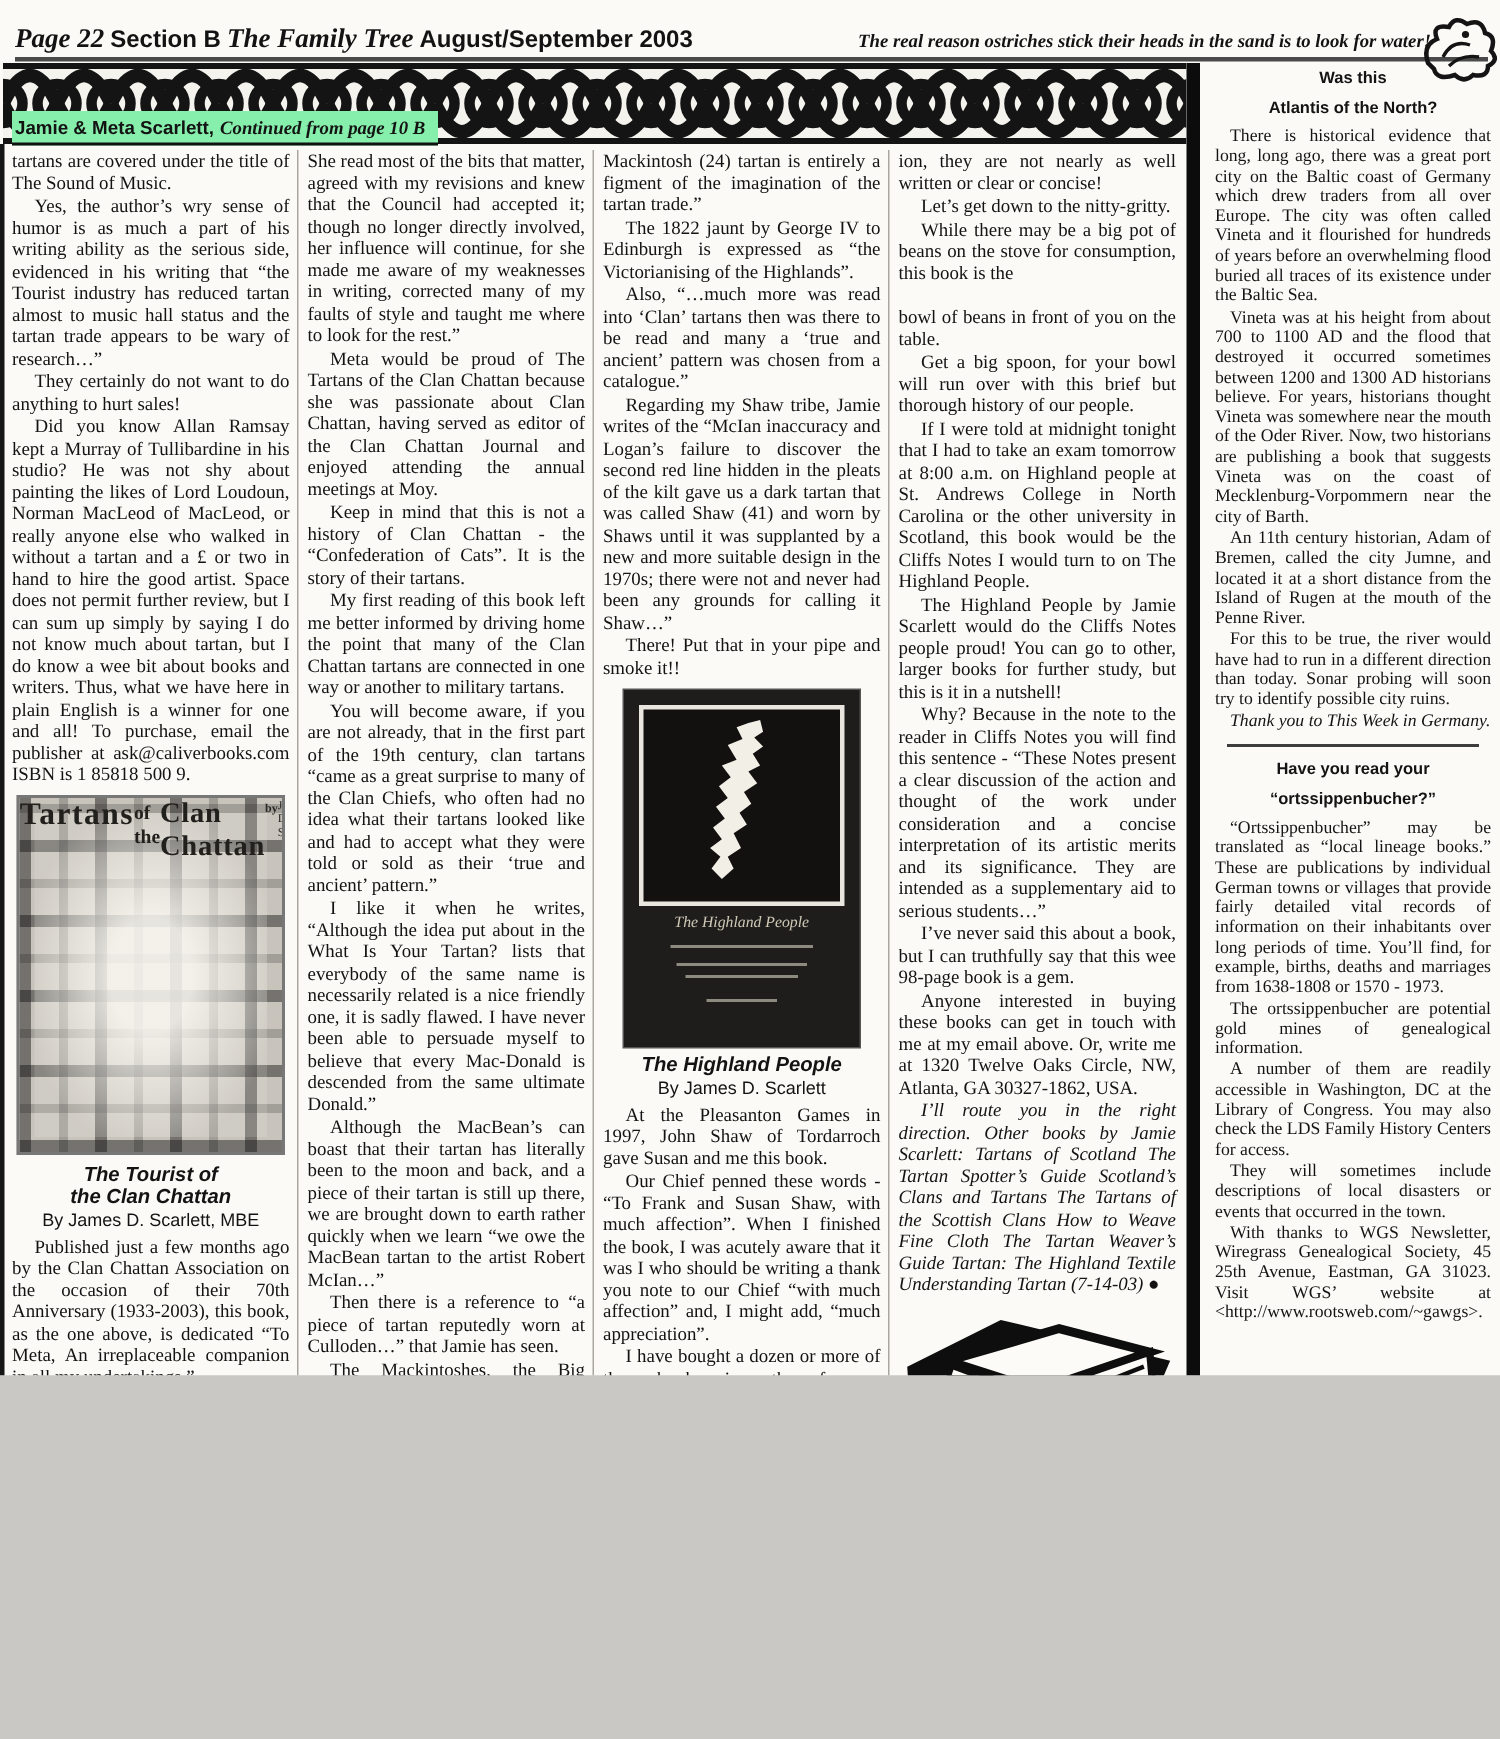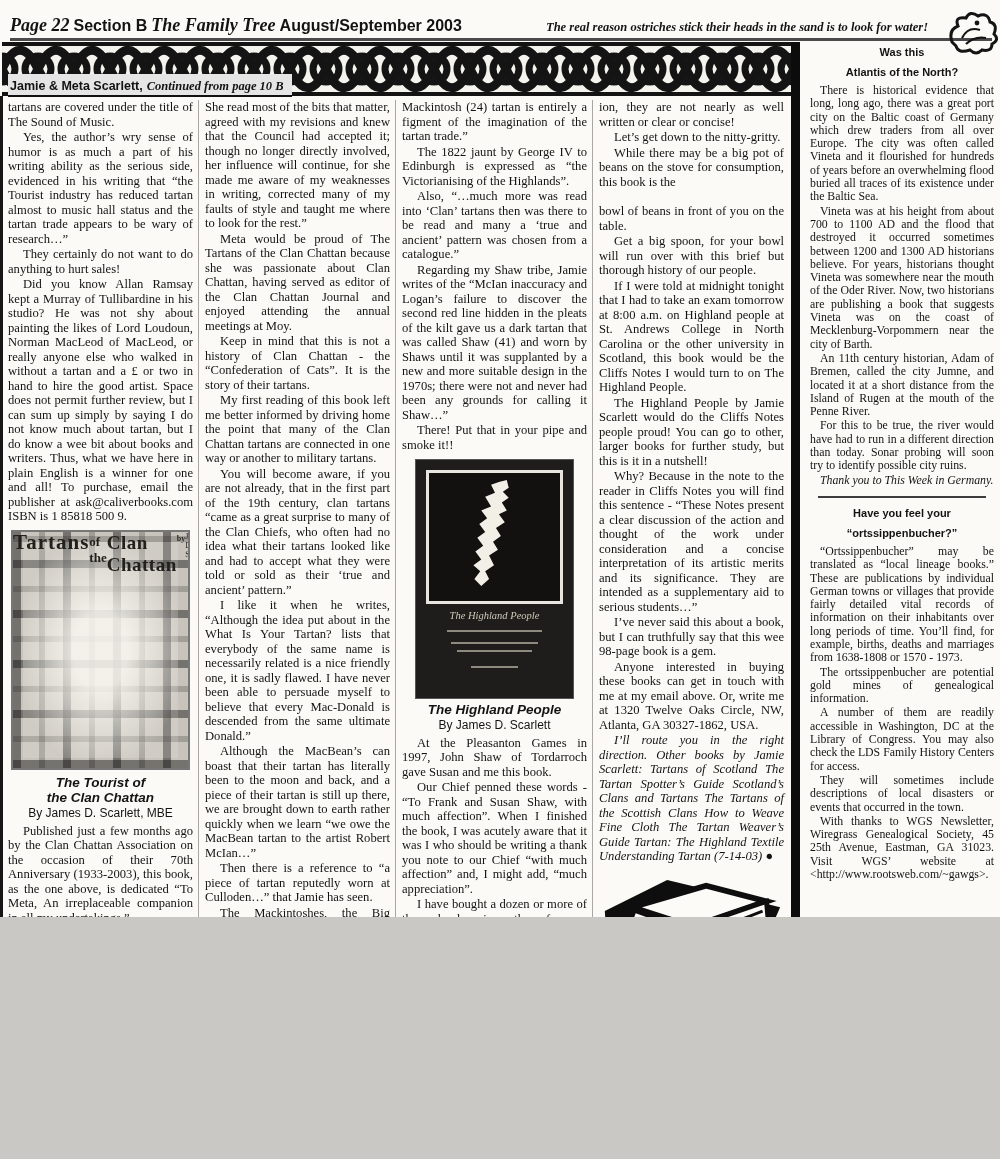--- a/index.html
+++ b/index.html
@@ -14,7 +14,7 @@
   .mast-section{font-size:16px;font-weight:bold;font-family:"Liberation Sans",sans-serif;}
   .mast-pub{font-size:18px;font-weight:bold;font-style:italic;}
   .mast-issue{font-size:16px;font-weight:bold;font-family:"Liberation Sans",sans-serif;}
-  .mast-tagline{font-size:12.5px;font-weight:bold;font-style:italic;padding:0 64px 3px 0;white-space:nowrap;}
+  .mast-tagline{font-size:12.5px;font-weight:bold;font-style:italic;padding:0 38px 3px 0;white-space:nowrap;}
   .corner-ornament{position:absolute;right:2px;top:8px;width:52px;height:50px;}
 
   

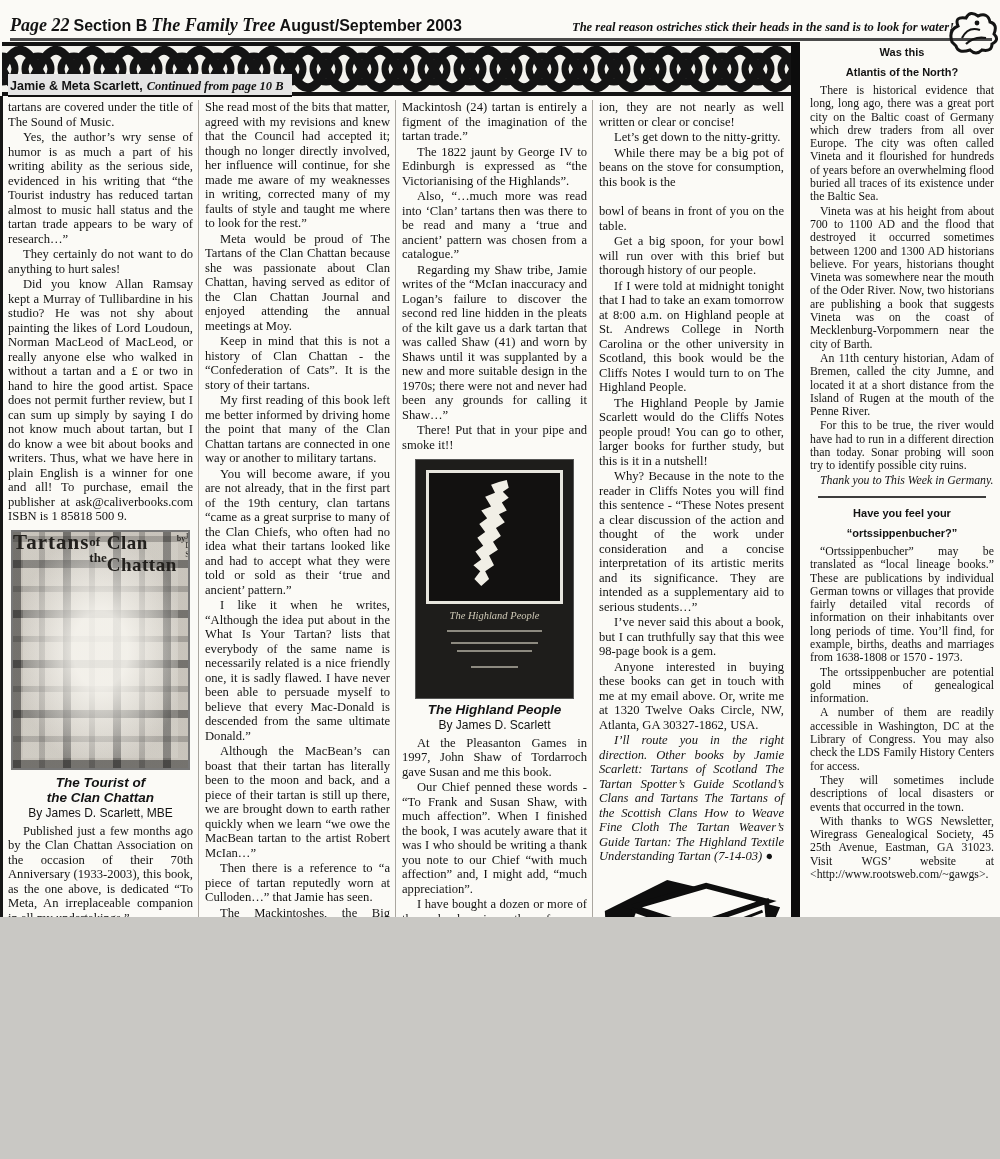--- a/index.html
+++ b/index.html
@@ -19,7 +19,7 @@
 
   
   .knot-band{position:absolute;left:2px;top:42px;width:789px;height:54px;}
-  .continued-label{position:absolute;left:8px;top:74px;background:#e5e5e5;z-index:3;
+  .continued-label{position:absolute;left:8px;top:74px;background:#86efac;z-index:3;
                    padding:2px 8px 1px 2px;border-bottom:2px solid #111;white-space:nowrap;}
   .continued-names{font-family:"Liberation Sans",sans-serif;font-weight:bold;font-size:12.5px;}
   .continued-note{font-style:italic;font-size:12.5px;font-weight:bold;}

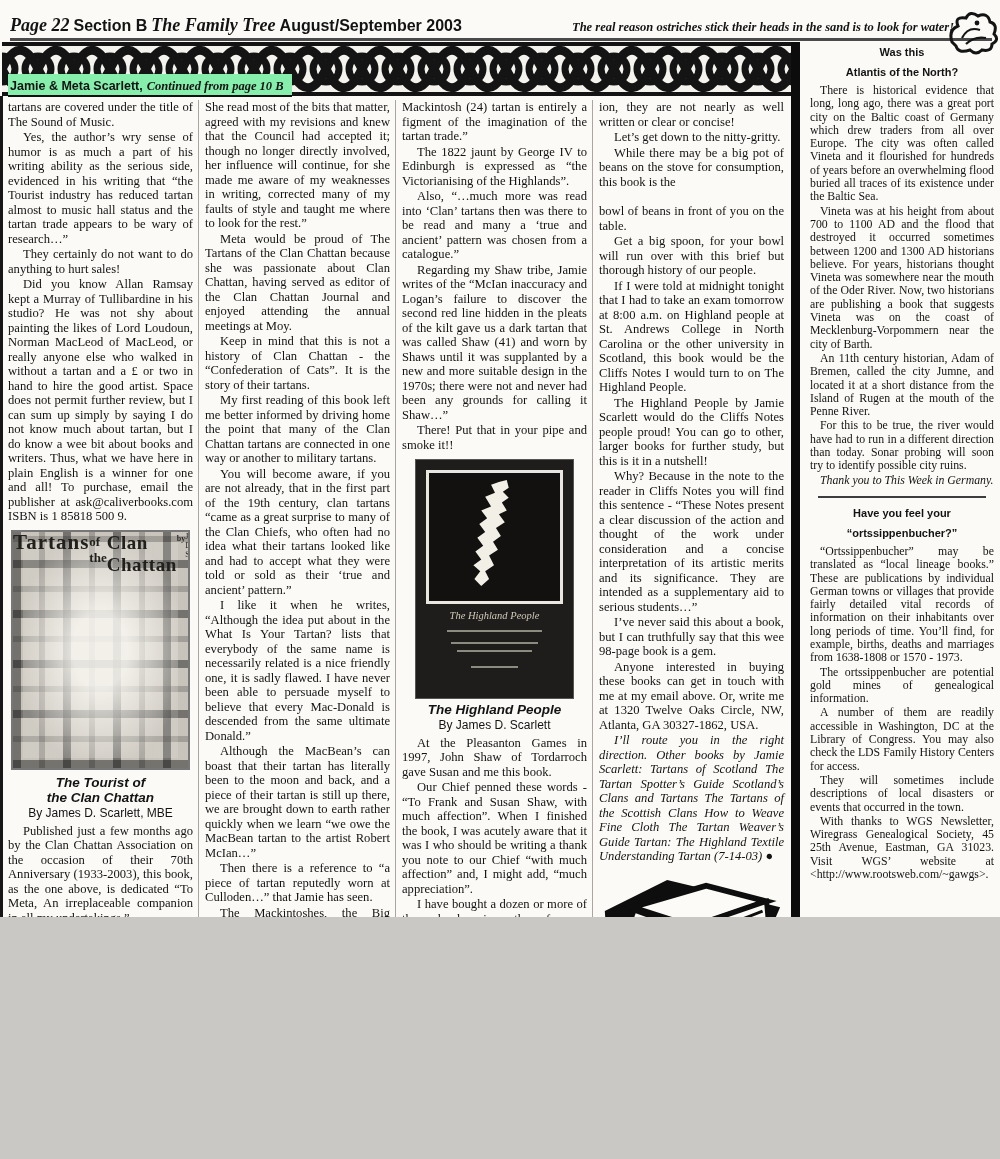--- a/index.html
+++ b/index.html
@@ -279,7 +279,7 @@
     <hr class="rail-divider">
 
     <div class="rail-section2">
-      <h3 class="rail-h">Have you feel your</h3>
+      <h3 class="rail-h">Have you read your</h3>
       <h3 class="rail-h">“ortssippenbucher?”</h3>
       <div>
           <p class="para">“Ortssippenbucher” may be translated as “local lineage books.” These are publications by individual German towns or villages that provide fairly detailed vital records of information on their inhabitants over long periods of time.  You’ll find, for example, births, deaths and marriages from 1638-1808 or 1570 - 1973.</p>

